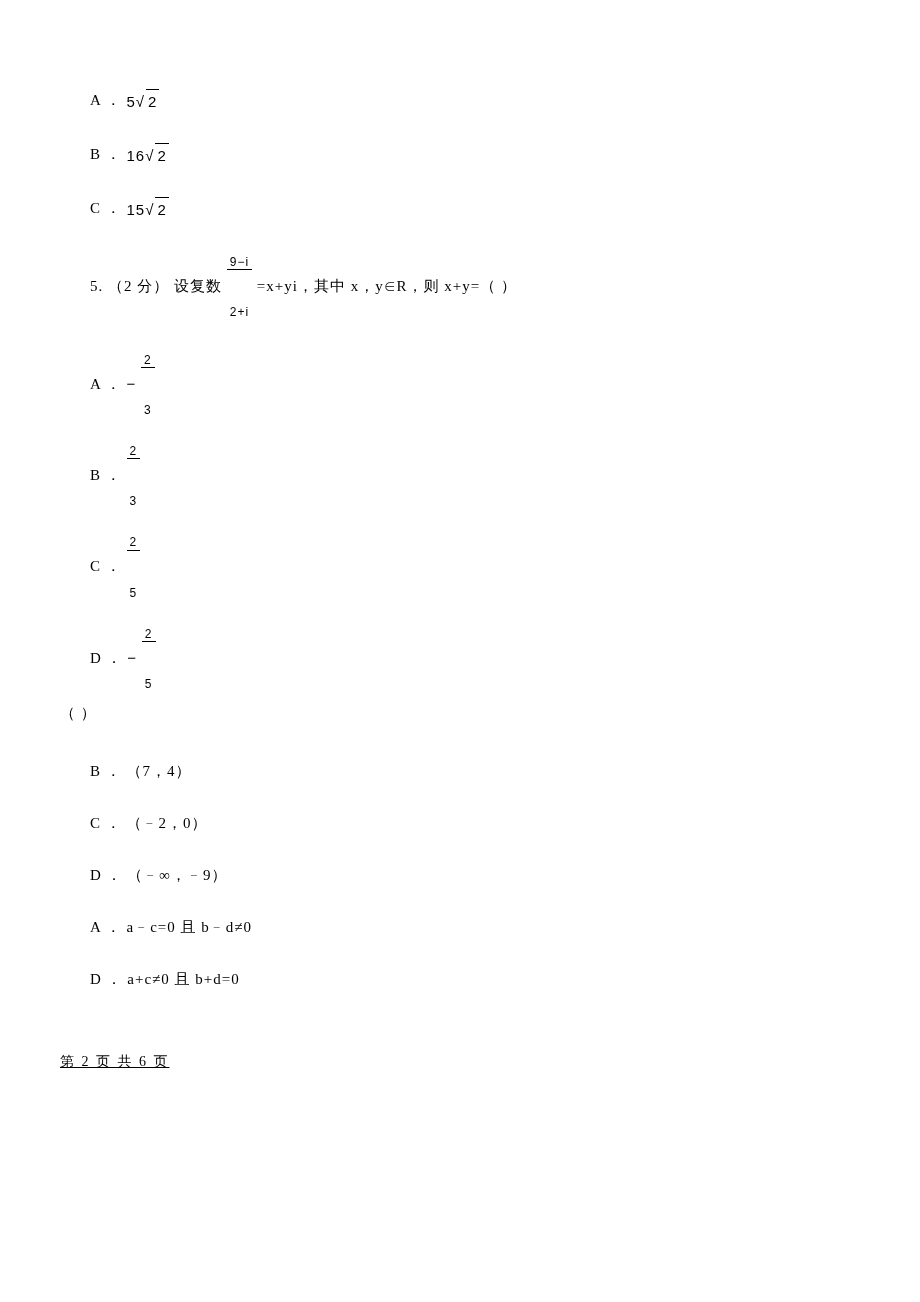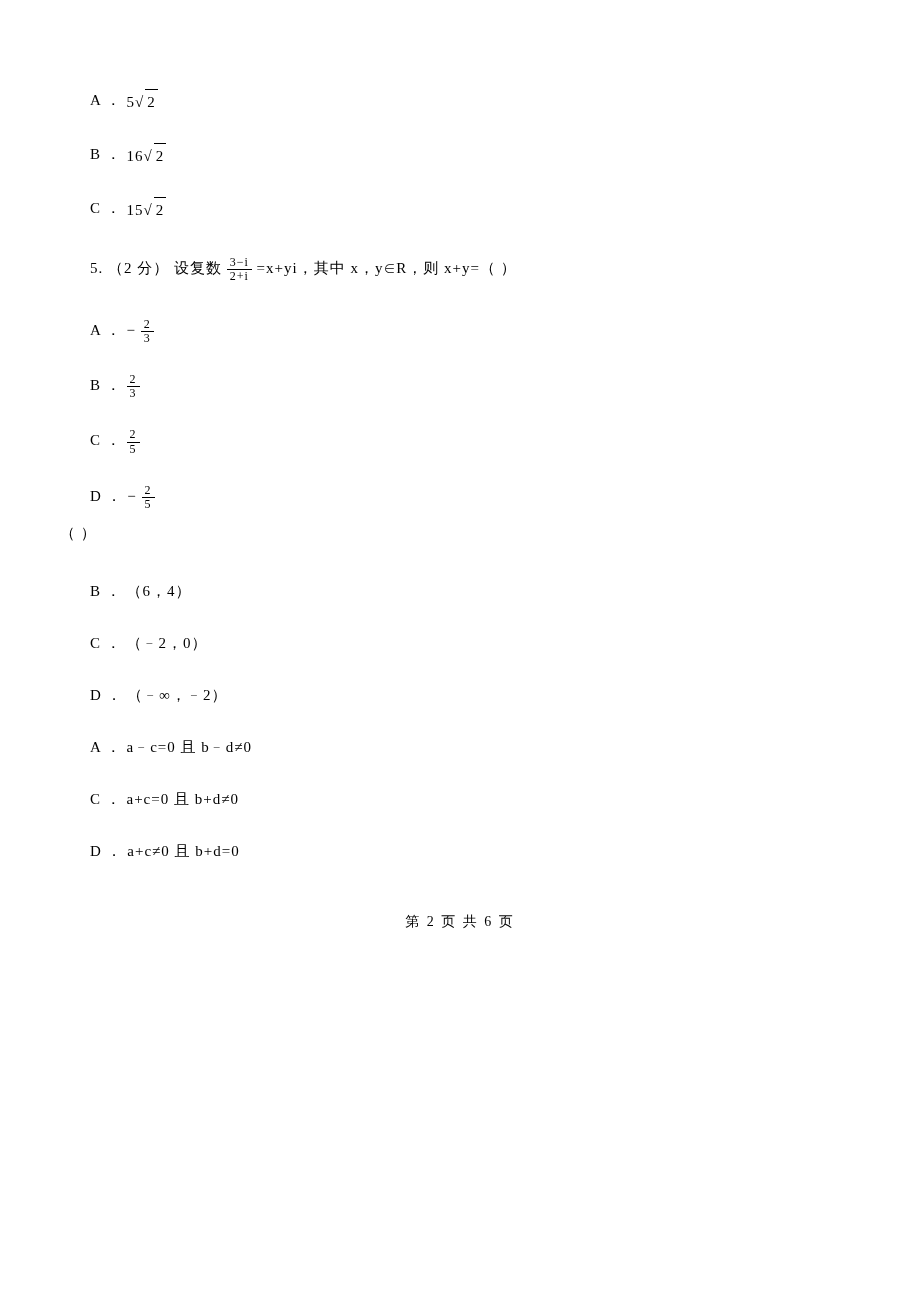--- a/index.html
+++ b/index.html
@@ -28,7 +28,7 @@
     margin-left: 0;
   }
   .math {
-    font-family: Liberation Serif, serif;
+    font-family: Liberation Sans, sans-serif;
   }
   .sqrt {
     display: inline-block;

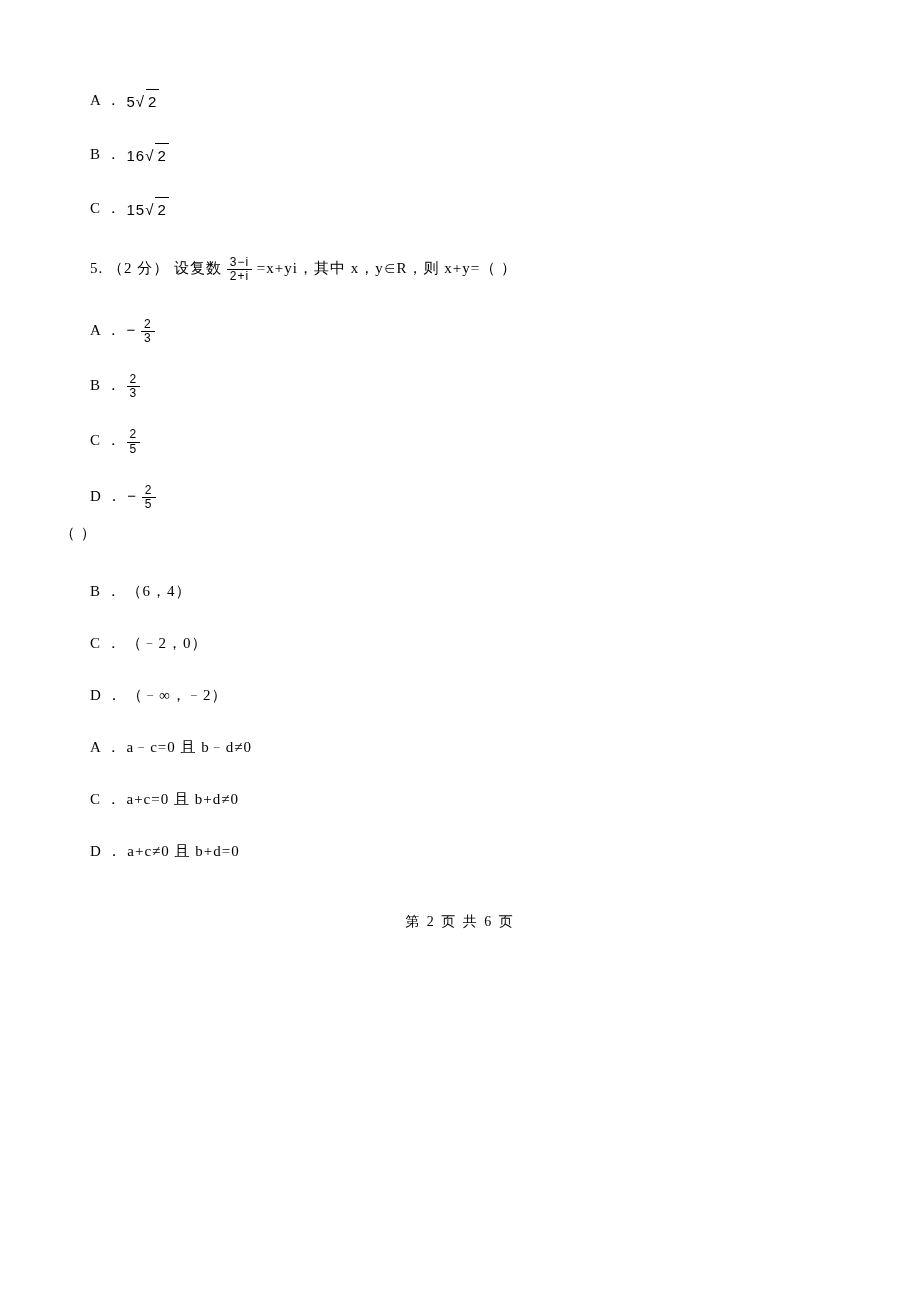--- a/index.html
+++ b/index.html
@@ -97,7 +97,7 @@
   <div class="q">
     <span>5.  （2 分） 设复数 </span>
     <span class="math frac">
-      <span class="num">3−i</span>
+      <span class="num">9−i</span>
       <span class="den">2+i</span>
     </span>
     <span> =x+yi，其中 x，y∈R，则 x+y=（     ）</span>

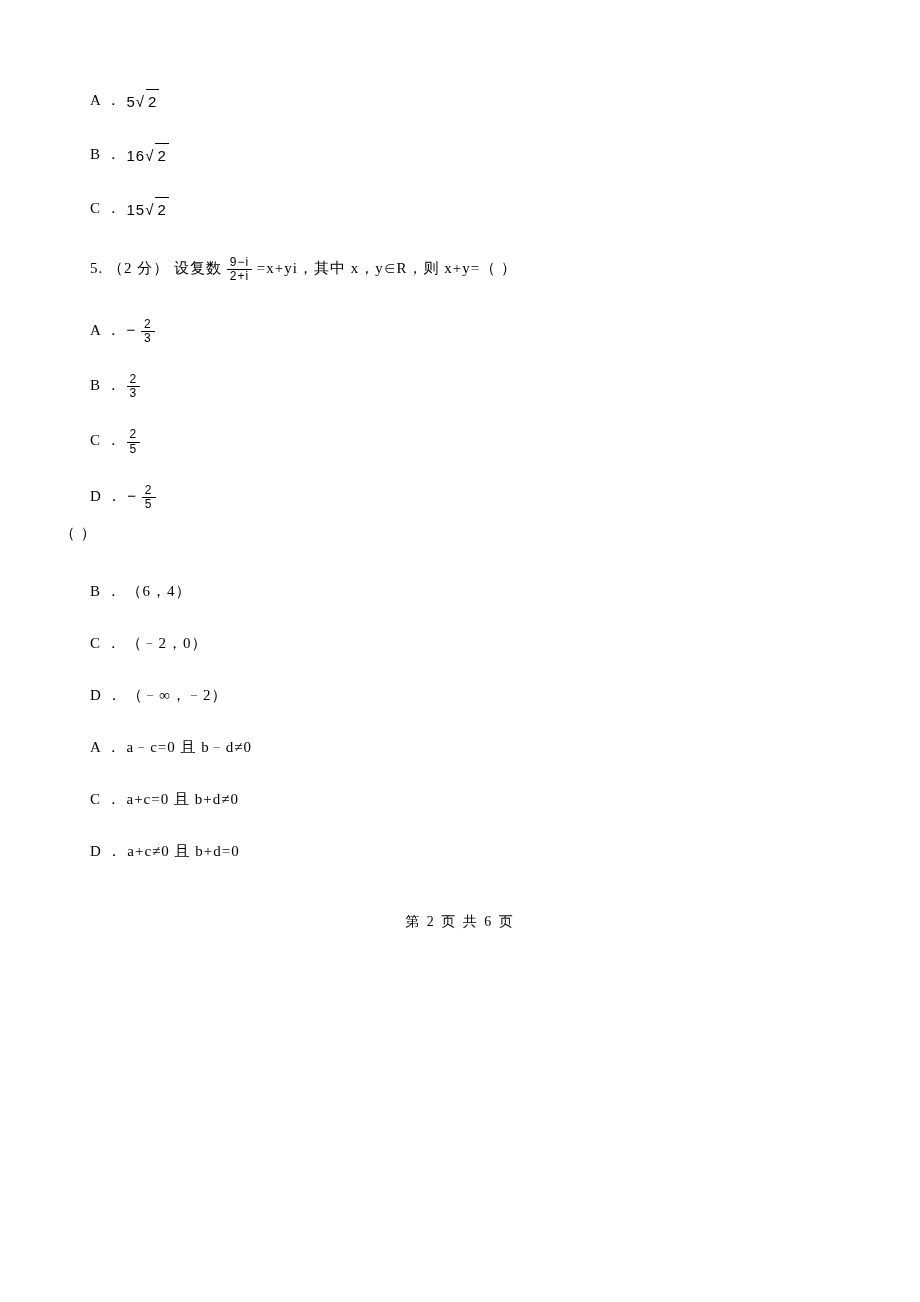--- a/index.html
+++ b/index.html
@@ -59,6 +59,7 @@
   .frac .den {
     display: block;
     padding: 0 3px;
+    margin-top: 36px;
   }
   .footer {
     text-align: center;

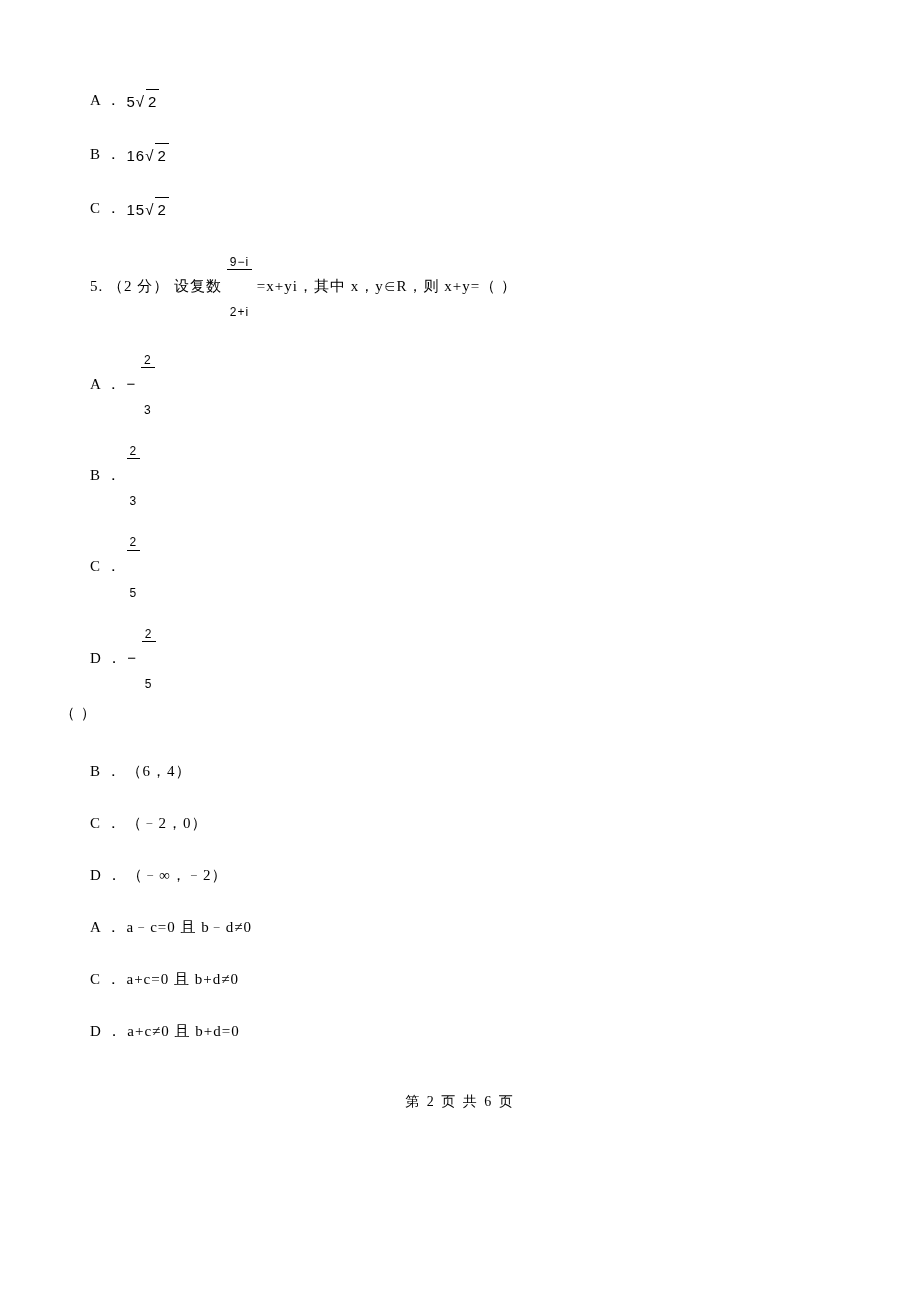--- a/index.html
+++ b/index.html
@@ -142,7 +142,7 @@
 
   <div class="q noindent" style="margin-top:-18px">（     ）</div>
 
-  <div class="opt">B ． （6，4）</div>
+  <div class="opt">B ． （7，4）</div>
   <div class="opt">C ． （﹣2，0）</div>
   <div class="opt">D ． （﹣∞，﹣2）</div>
 

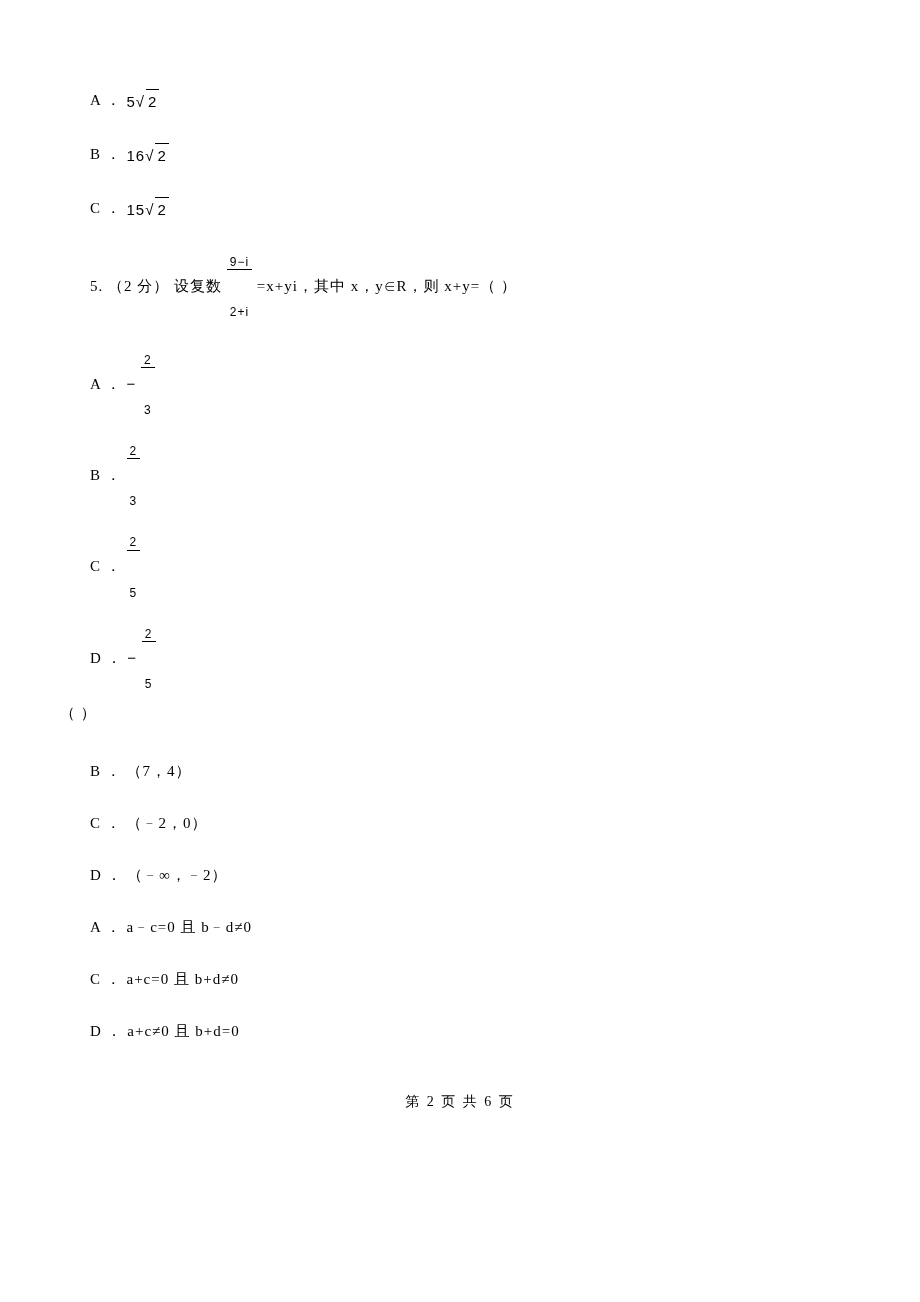--- a/index.html
+++ b/index.html
@@ -144,7 +144,7 @@
 
   <div class="opt">B ． （7，4）</div>
   <div class="opt">C ． （﹣2，0）</div>
-  <div class="opt">D ． （﹣∞，﹣2）</div>
+  <div class="opt">D ． （﹣∞，﹣9）</div>
 
 
   <div class="opt">A ． a﹣c=0 且 b﹣d≠0</div>

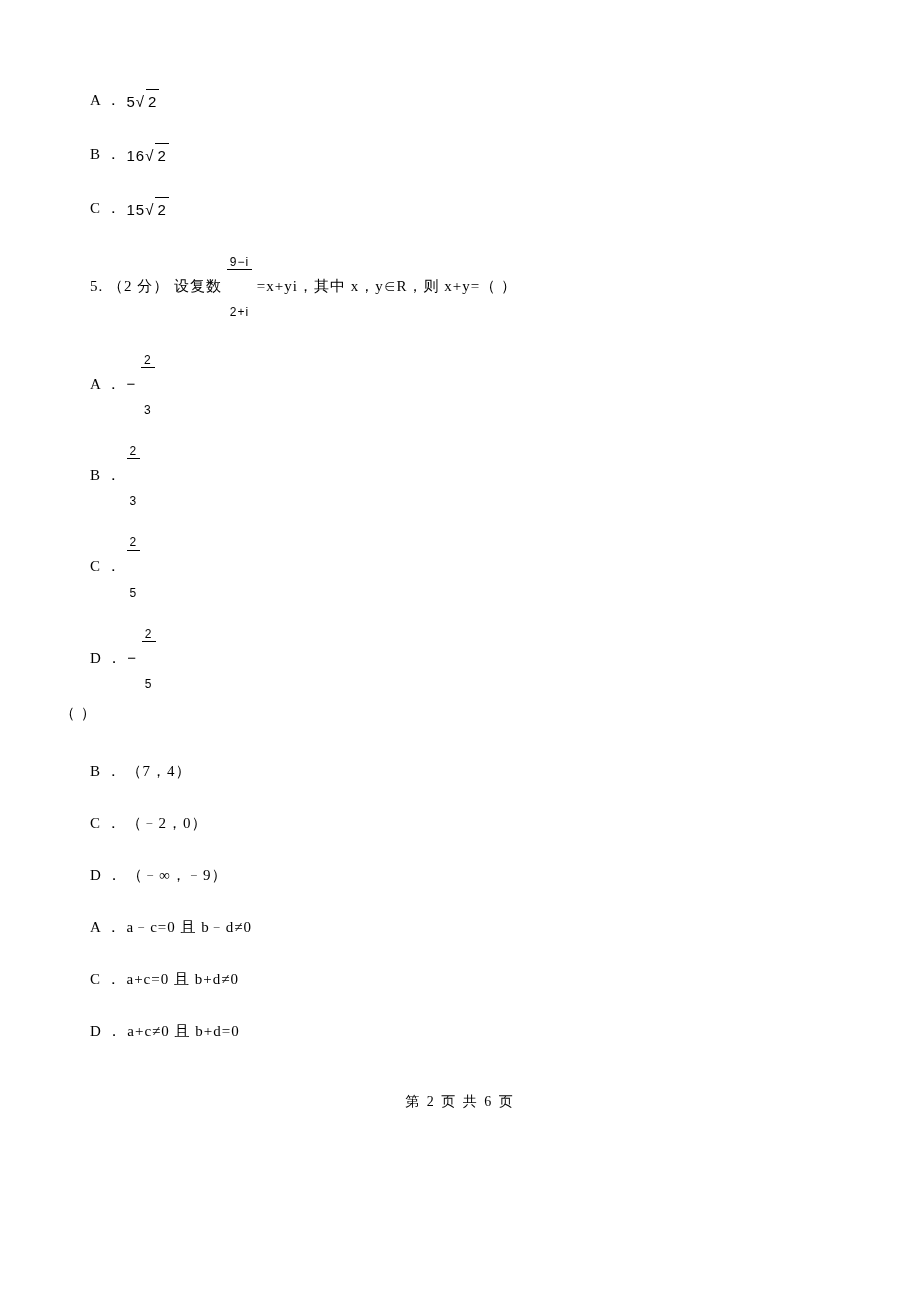--- a/index.html
+++ b/index.html
@@ -148,7 +148,6 @@
 
 
   <div class="opt">A ． a﹣c=0 且 b﹣d≠0</div>
-  <div class="opt">C ． a+c=0 且 b+d≠0</div>
   <div class="opt">D ． a+c≠0 且 b+d=0</div>
 
   <div class="footer">第 2 页 共 6 页</div>

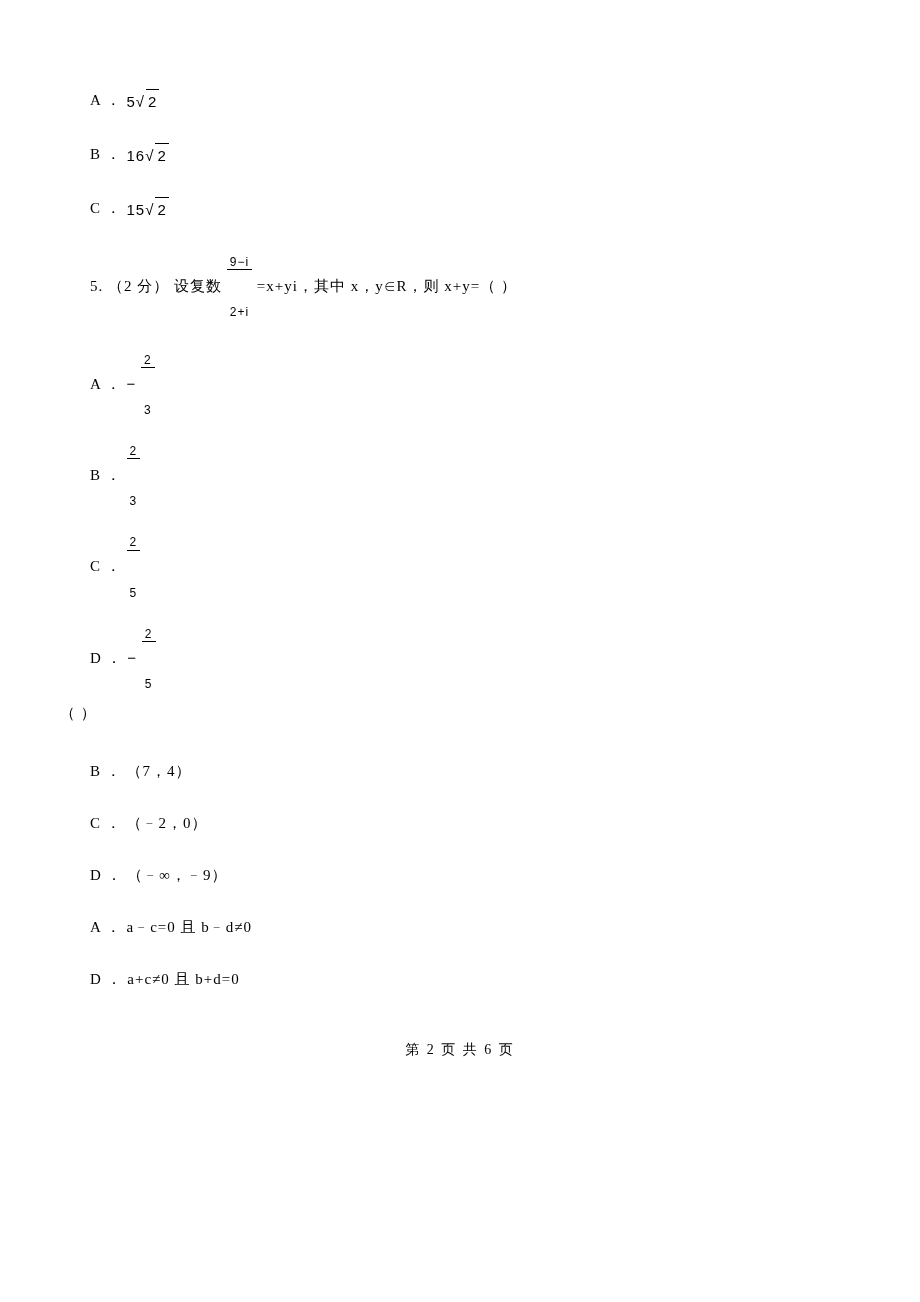--- a/index.html
+++ b/index.html
@@ -62,10 +62,10 @@
     margin-top: 36px;
   }
   .footer {
-    text-align: center;
     letter-spacing: 2px;
-    margin-top: 48px;
+    margin-top: 60px;
     font-size: 14px;
+    text-decoration: underline;
   }
 </style>
 </head>

